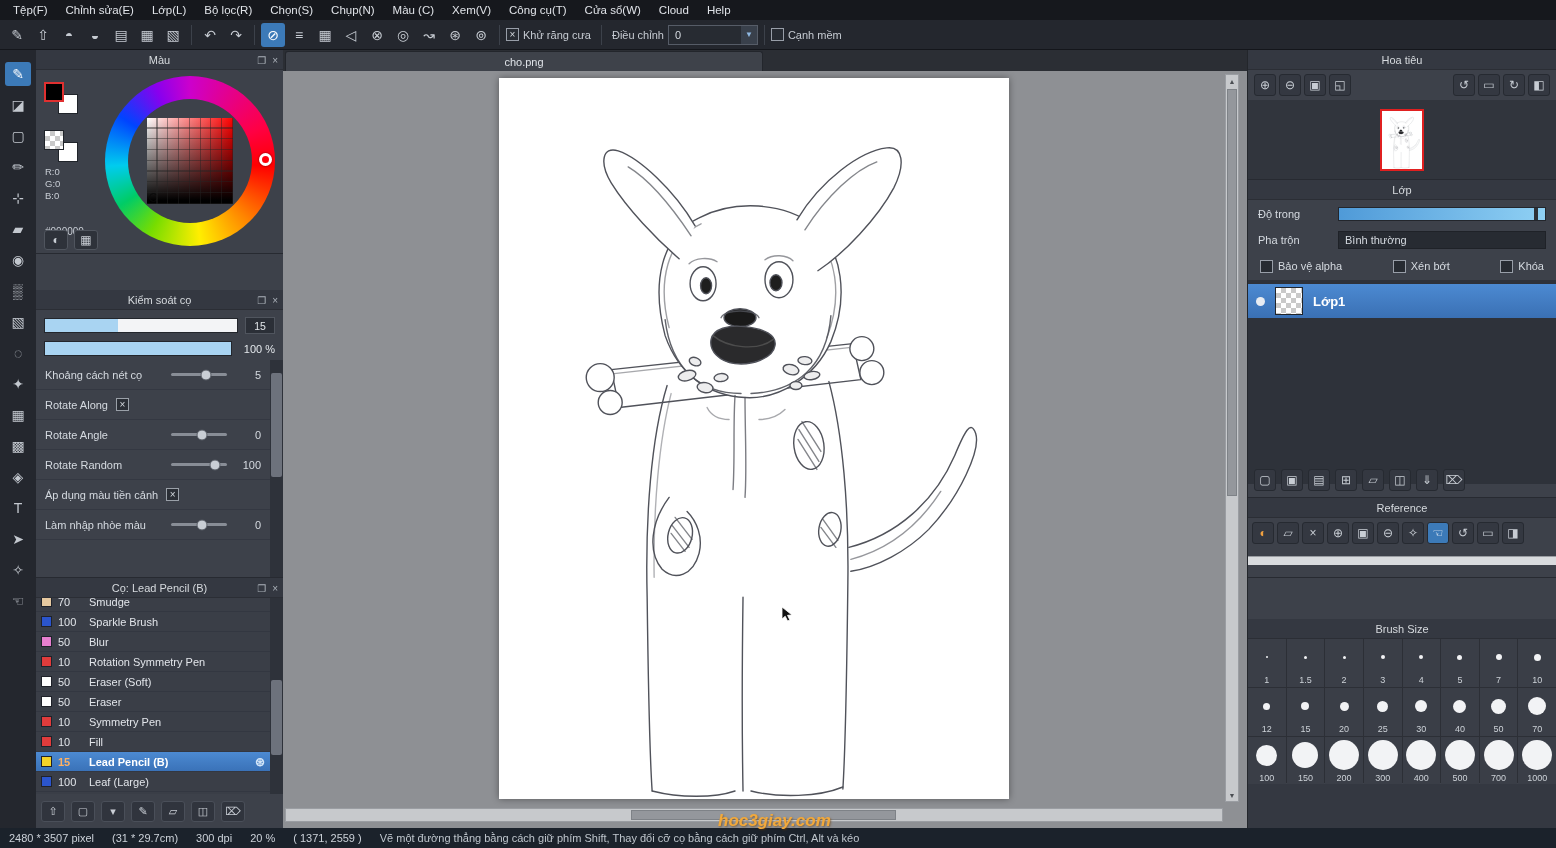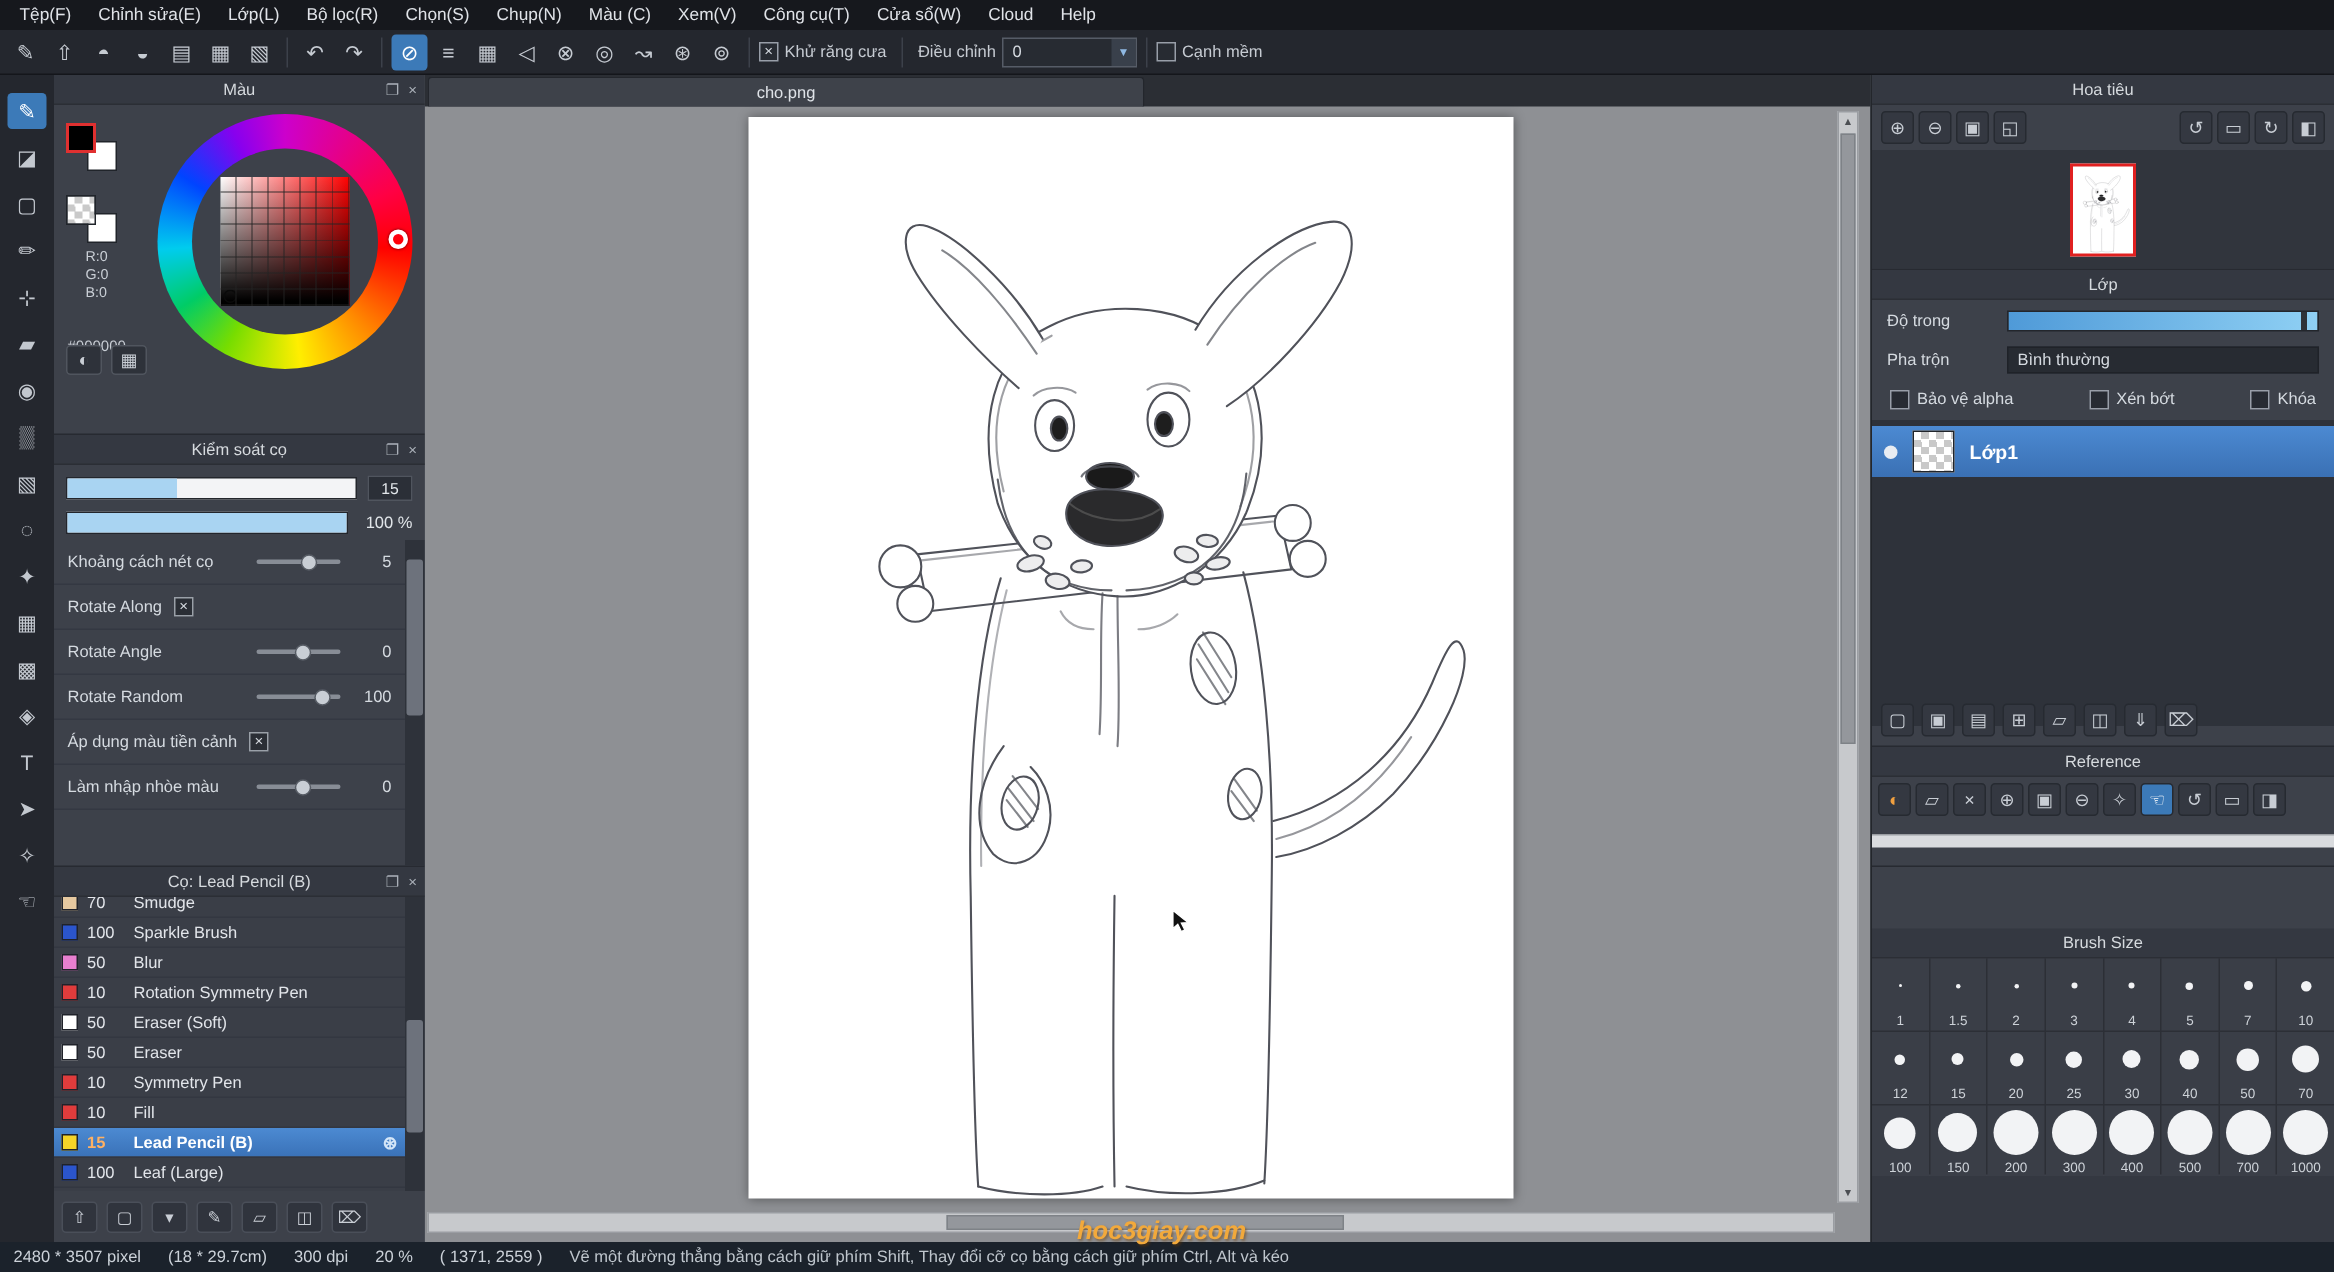--- a/index.html
+++ b/index.html
@@ -48,7 +48,7 @@
   .left-panels { position:absolute; top:50px; left:36px; width:247px; bottom:20px; background:#3d414a; z-index:3; }
 
   
-  #color-panel { top:0; height:240px; }
+  #color-panel { top:0; height:204px; }
   .color-content { position:relative; height:219px; }
   .swatch { position:absolute; width:20px; height:20px; border:1px solid #20242a; }
   .sw-bg  { left:22px; top:24px; background:#fff; }

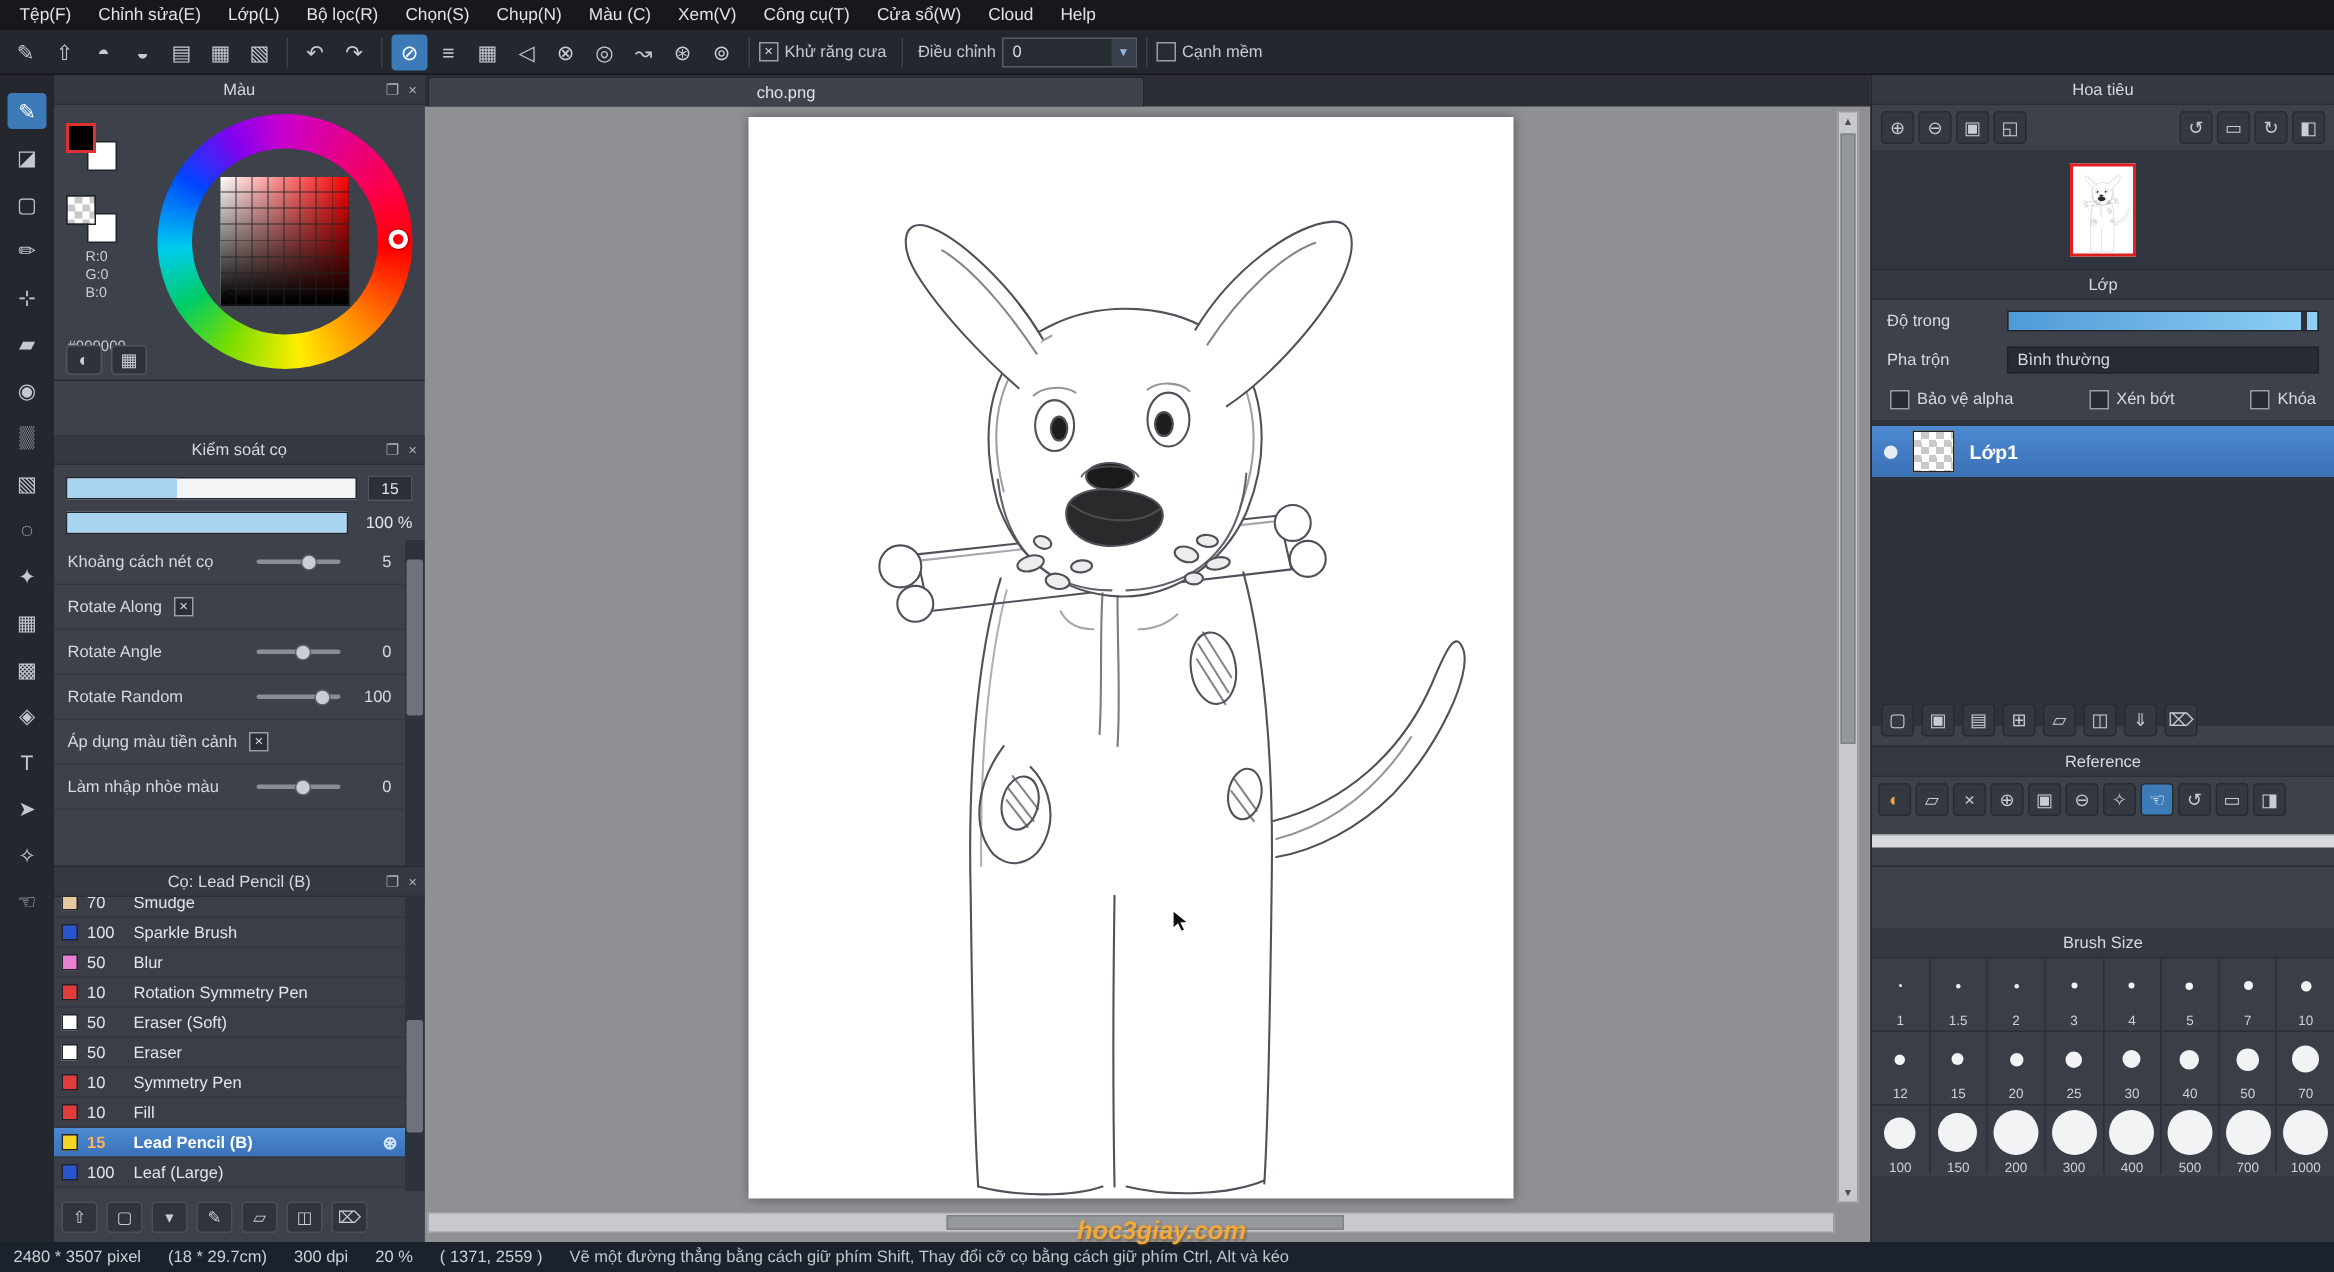--- a/index.html
+++ b/index.html
@@ -56,7 +56,7 @@
   .sw-tr-bg { left:22px; top:72px; background:#fff; }
   .sw-tr  { left:8px; top:60px;
             background:repeating-conic-gradient(#c9c9c9 0% 25%, #ffffff 0% 50%); background-size:10px 10px; }
-  .rgb-line { position:absolute; left:21px; color:#c9ced5; font-size:9.5px; }
+  .rgb-line { position:absolute; left:9px; color:#c9ced5; font-size:9.5px; }
   .hex-line { position:absolute; left:9px; top:156px; color:#c9ced5; font-size:10px; }
   .color-btns { position:absolute; left:8px; top:160px; display:flex; gap:6px; }
   .color-btn { width:24px; height:20px; background:#2e323a; border:1px solid #50555e; border-radius:3px;

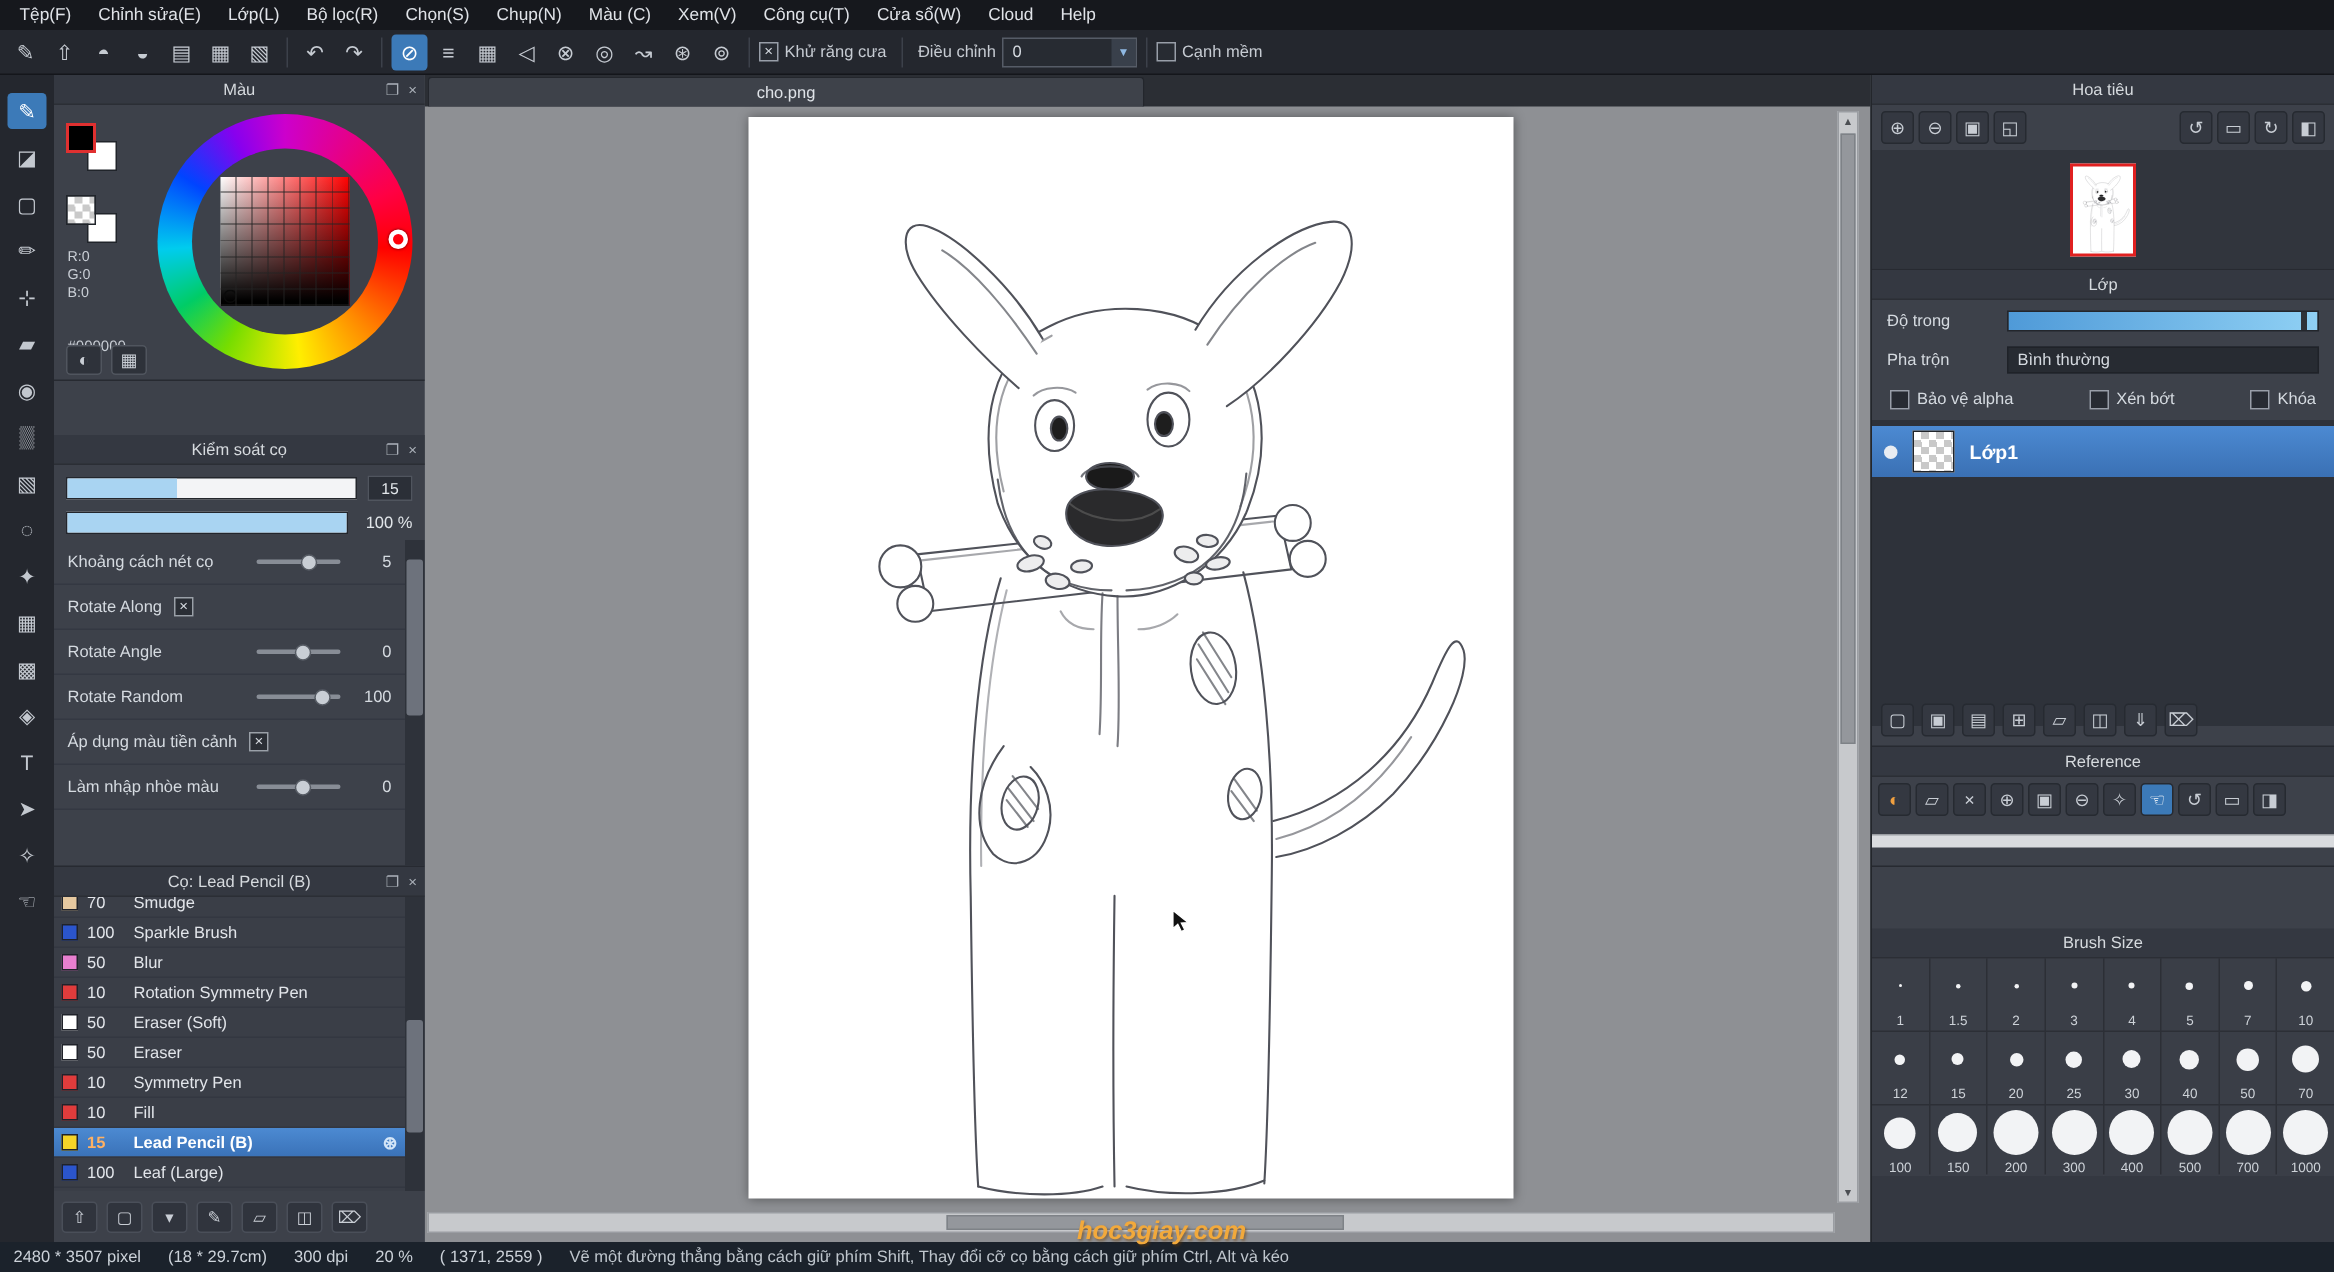--- a/index.html
+++ b/index.html
@@ -795,7 +795,7 @@
 
 <div class="statusbar">
   <span>2480 * 3507 pixel</span>
-  <span>(18 * 29.7cm)</span>
+  <span>(31 * 29.7cm)</span>
   <span>300 dpi</span>
   <span>20 %</span>
   <span>( 1371, 2559 )</span>

